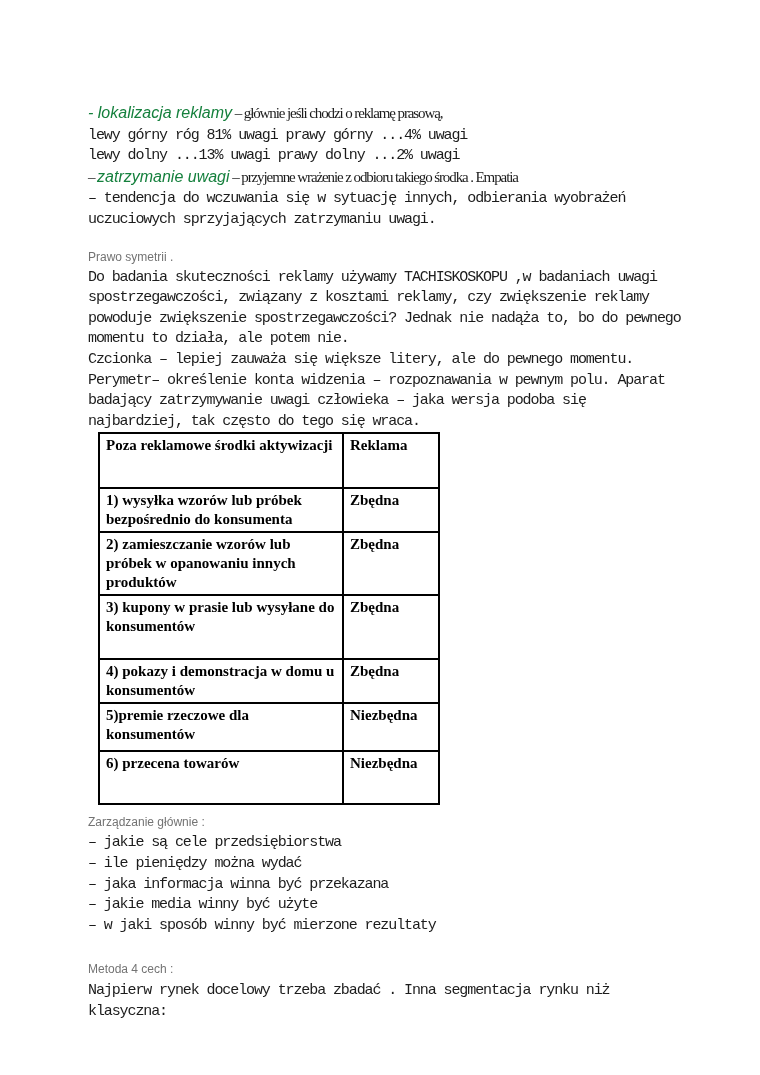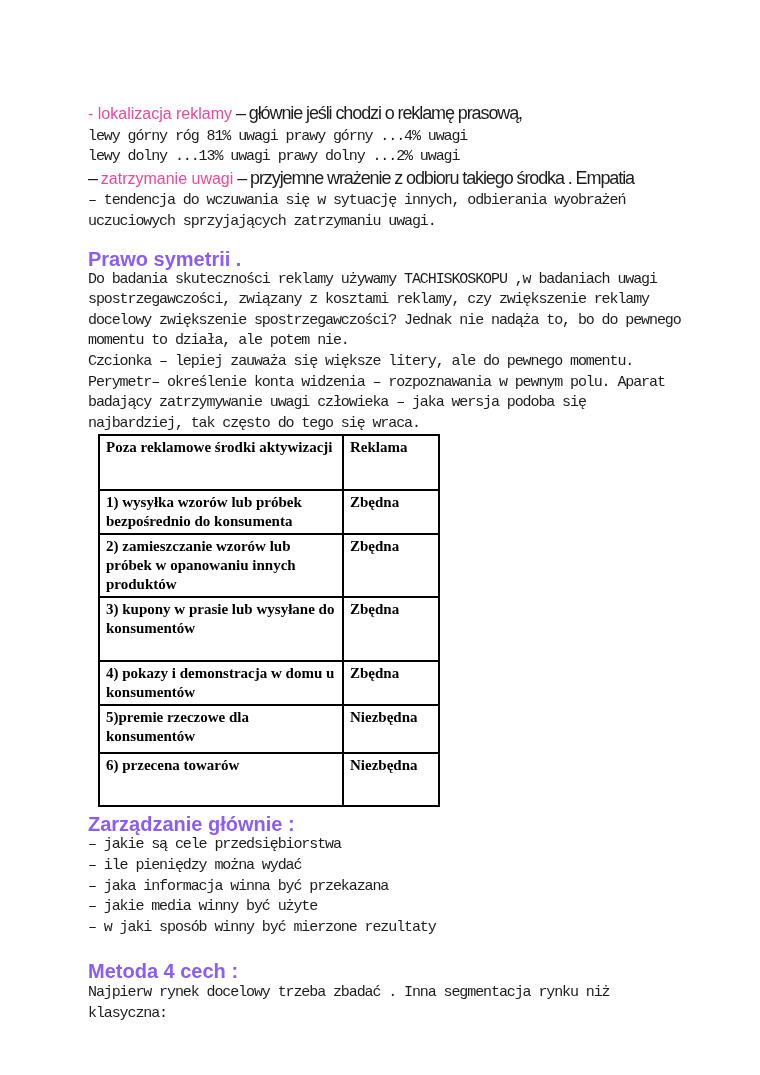--- a/index.html
+++ b/index.html
@@ -38,9 +38,10 @@
   }
   .term-italic {
     font-family: "Liberation Sans", sans-serif;
+    font-style: italic;
     font-size: 16px;
     letter-spacing: 0;
-    color: #ec4899;
+    color: #15803d;
   }
   .heading {
     font-family: "Liberation Sans", sans-serif;

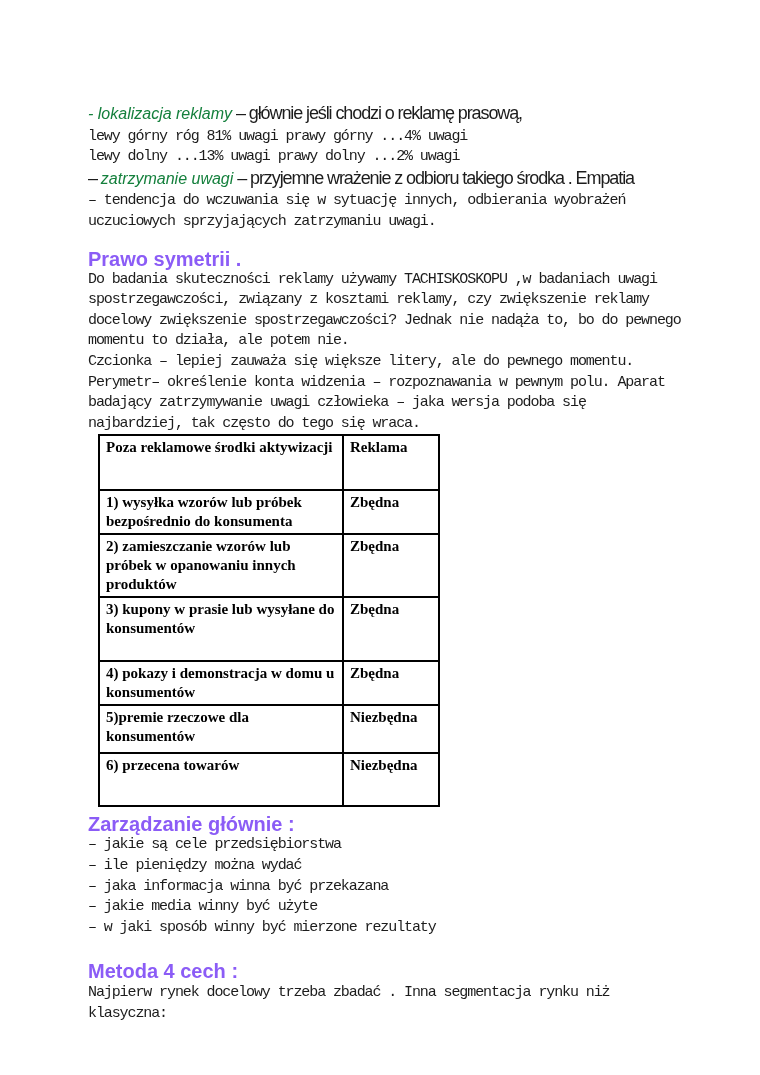--- a/index.html
+++ b/index.html
@@ -31,8 +31,8 @@
     color: #1c1c1c;
   }
   .mono {
-    font-family: Liberation Sans, sans-serif;
-    font-size: 18px;
+    font-family: Liberation Serif, serif;
+    font-size: 15px;
     letter-spacing: -1.1px;
     color: #1c1c1c;
   }

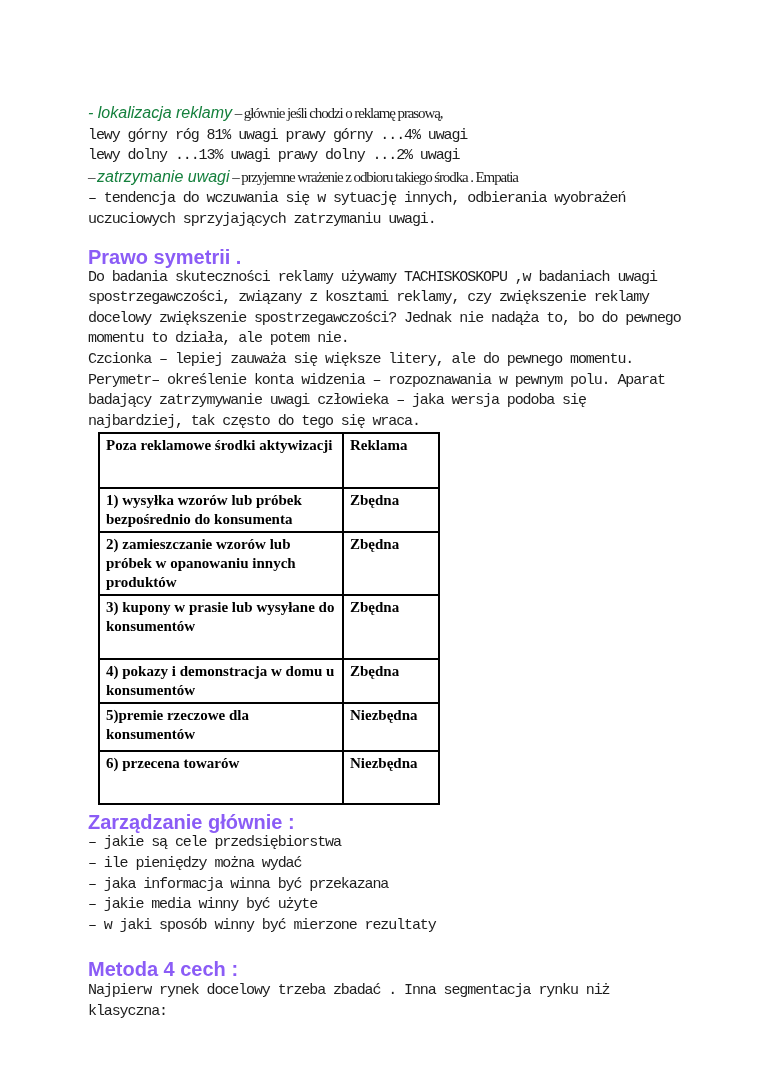--- a/index.html
+++ b/index.html
@@ -45,10 +45,10 @@
   }
   .heading {
     font-family: "Liberation Sans", sans-serif;
-    font-weight: bold;
-    font-size: 20px;
+    font-weight: normal;
+    font-size: 12px;
     line-height: 20px;
-    color: #8b5cf6;
+    color: #737373;
     white-space: pre;
   }
   .heading-symmetry { margin-top: 16px; margin-bottom: 1px; }

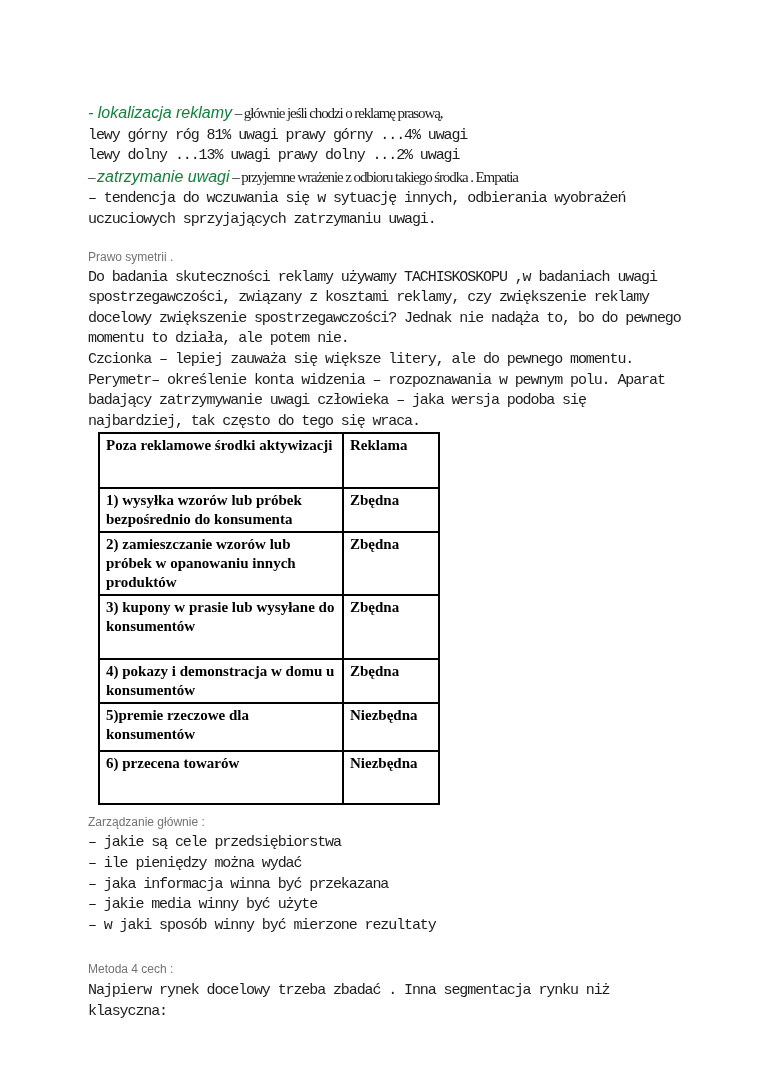--- a/index.html
+++ b/index.html
@@ -102,7 +102,7 @@
     <div>
       <div class="mono-line">Do badania skuteczności reklamy używamy TACHISKOSKOPU ,w badaniach uwagi</div>
       <div class="mono-line">spostrzegawczości, związany z kosztami reklamy, czy zwiększenie reklamy</div>
-      <div class="mono-line">docelowy zwiększenie spostrzegawczości? Jednak nie nadąża to, bo do pewnego</div>
+      <div class="mono-line">powoduje zwiększenie spostrzegawczości? Jednak nie nadąża to, bo do pewnego</div>
       <div class="mono-line">momentu to działa, ale potem nie.</div>
       <div class="mono-line">Czcionka – lepiej zauważa się większe litery, ale do pewnego momentu.</div>
       <div class="mono-line">Perymetr– określenie konta widzenia – rozpoznawania w pewnym polu. Aparat</div>

